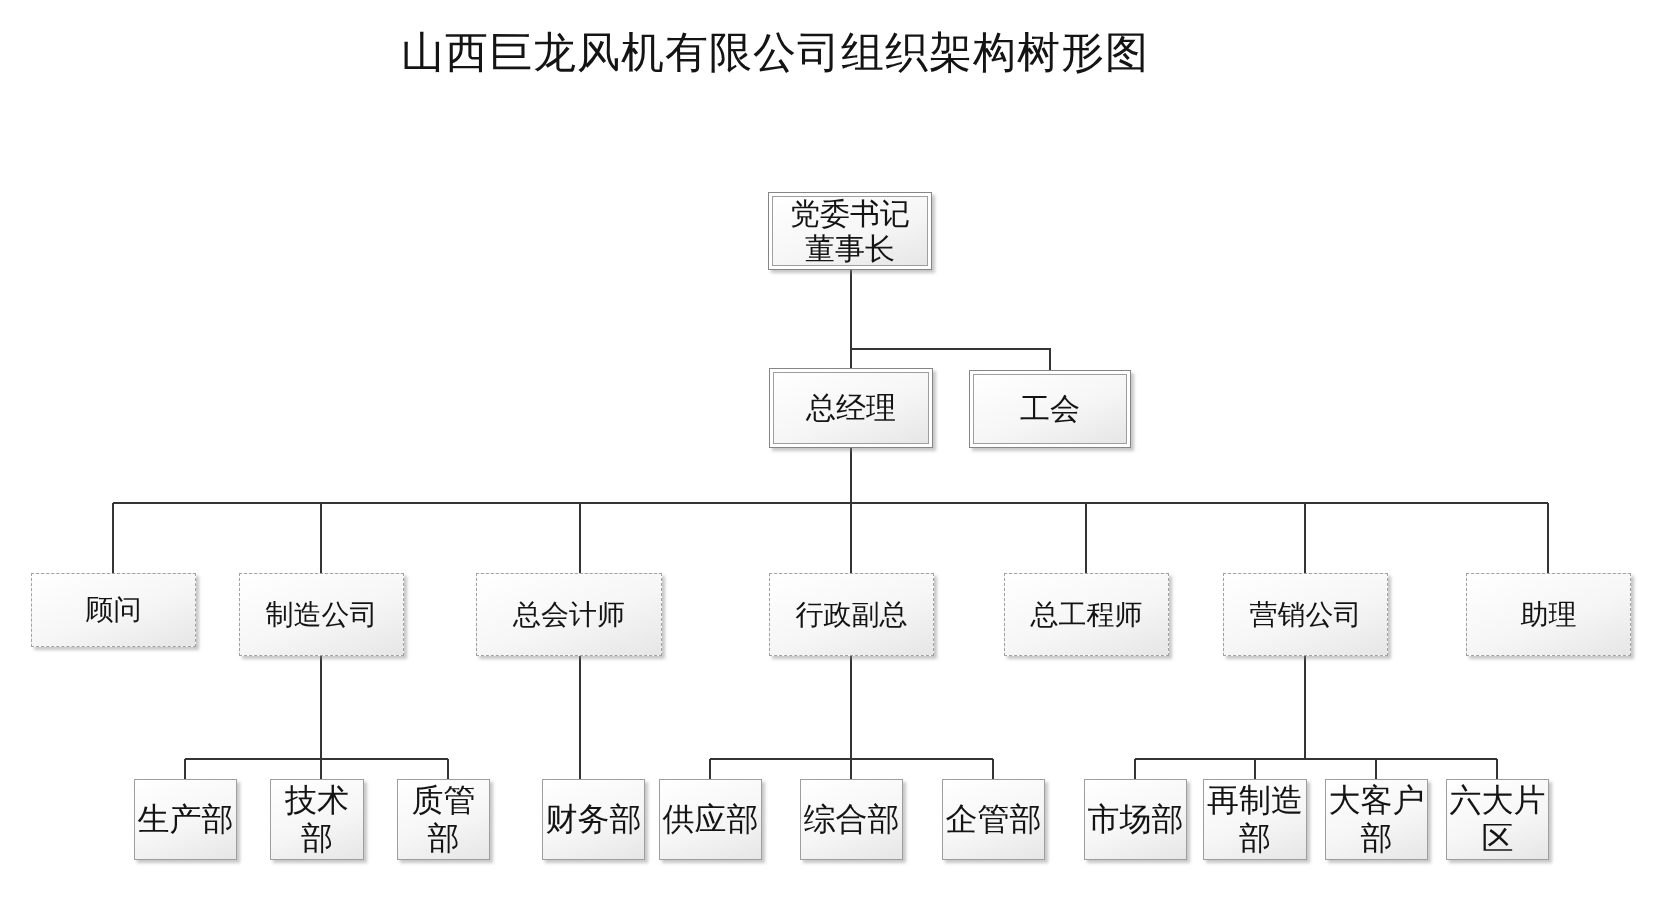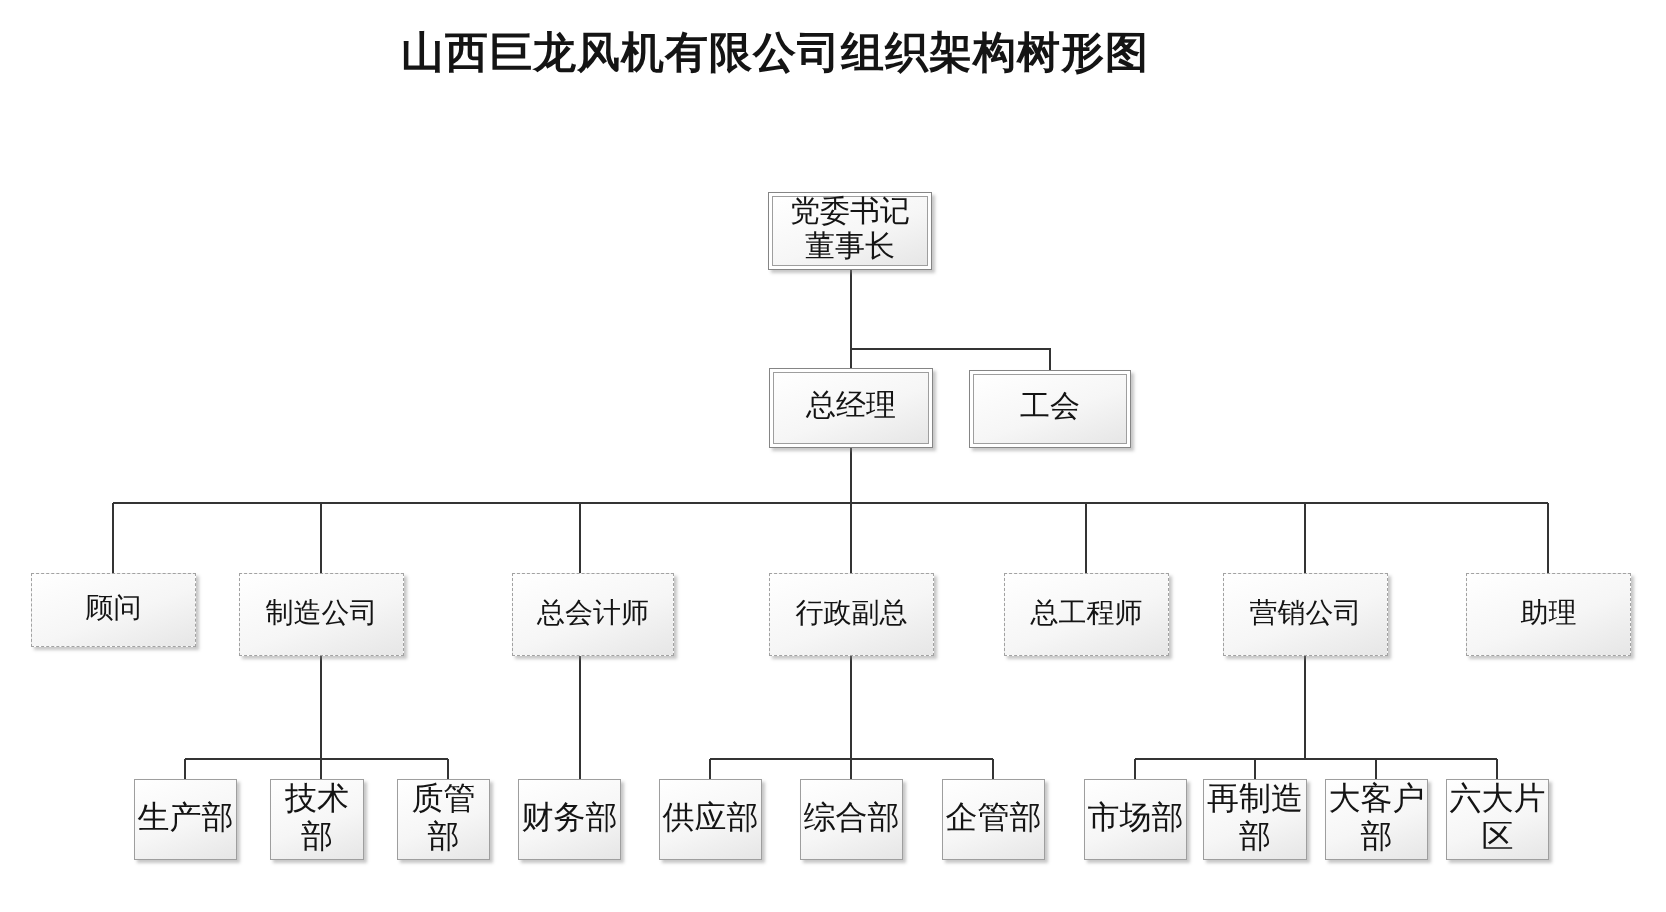--- a/index.html
+++ b/index.html
@@ -19,7 +19,7 @@
   .canvas{position:absolute;inset:0;width:1666px;height:912px;}
   .chart-title{
     position:absolute;left:0;top:24px;width:1550px;text-align:center;
-    font-size:43px;font-weight:bold;letter-spacing:1px;white-space:nowrap;
+    font-size:43px;font-weight:normal;letter-spacing:1px;white-space:nowrap;
   }
   svg.connectors{position:absolute;left:0;top:0;z-index:0;}
   svg.connectors path{fill:none;stroke:var(--line-color);stroke-width:2;}

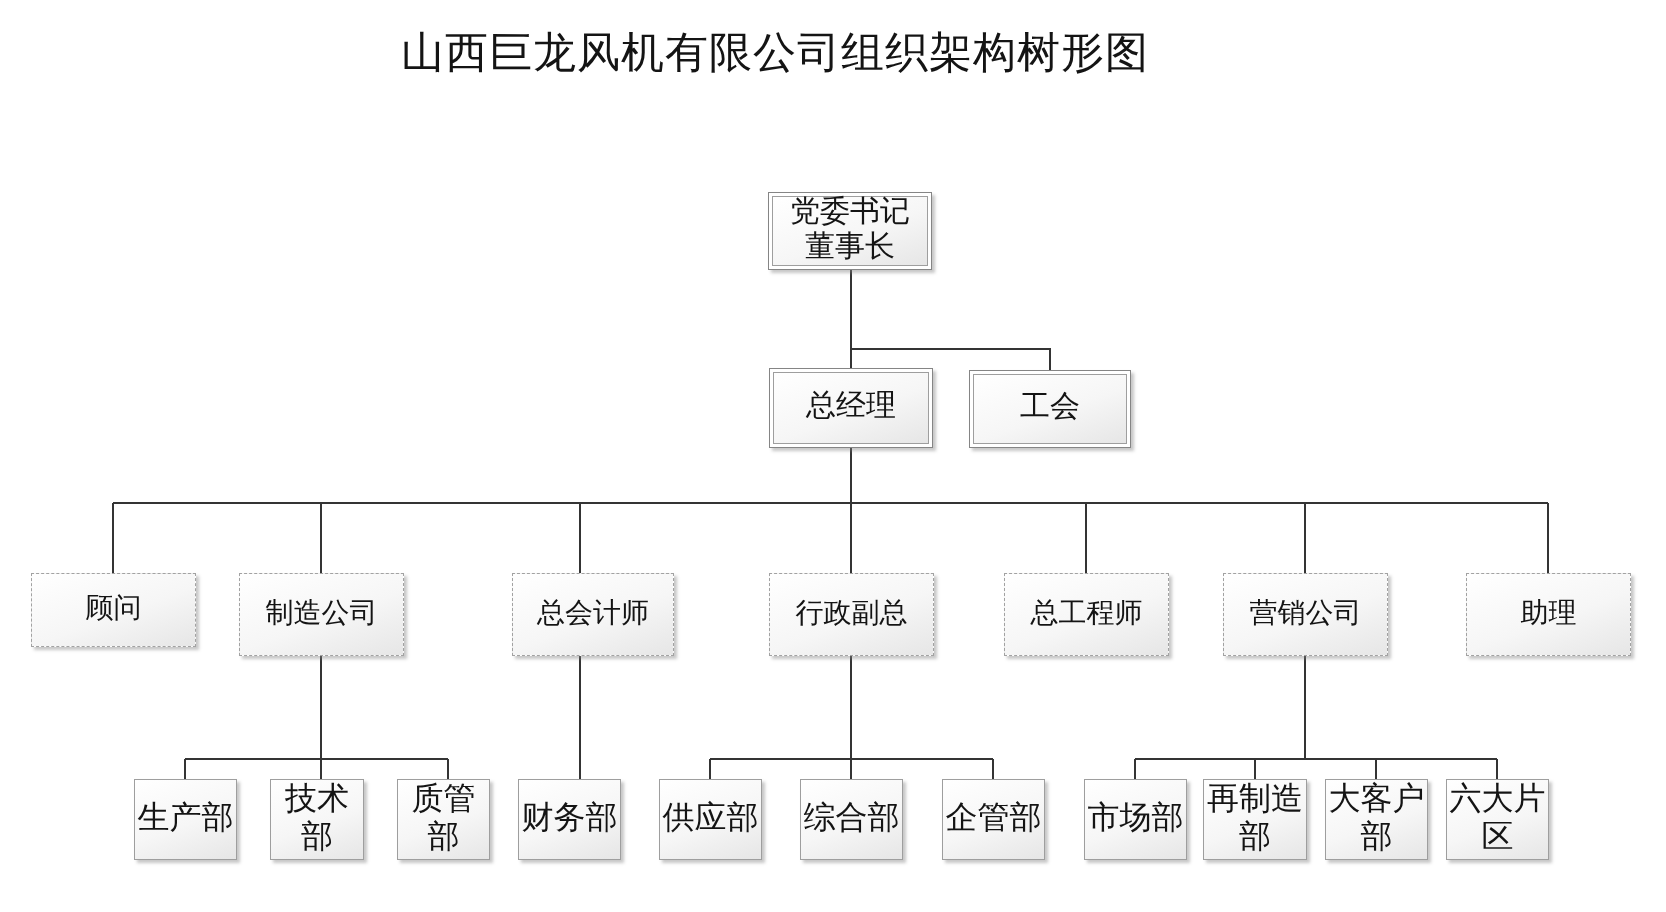--- a/index.html
+++ b/index.html
@@ -29,7 +29,7 @@
     box-shadow:3px 3px 3px rgba(130,130,130,0.45);
     background:#ffffff;
   }
-  .node .label{white-space:pre-line;line-height:1.18;font-family:Liberation Mono, monospace;}
+  .node .label{white-space:pre-line;line-height:1.18;}
   
   .node.double{border:1px solid var(--border-solid);padding:3px;}
   .node.double .inner-frame{

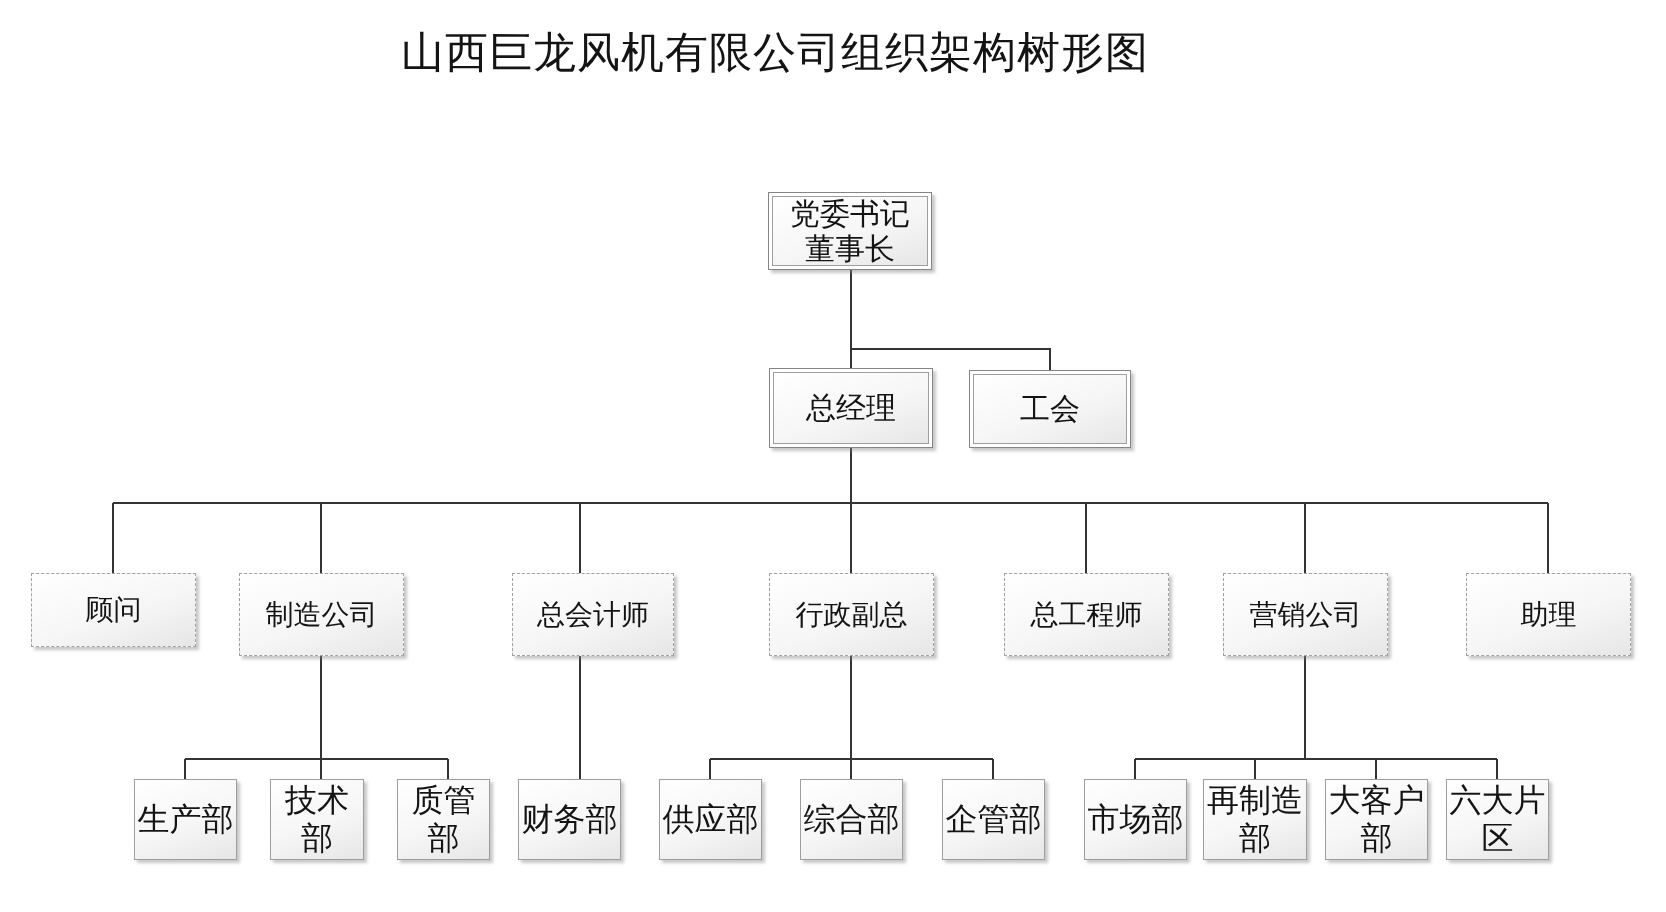--- a/index.html
+++ b/index.html
@@ -98,7 +98,7 @@
     <div class="label">制造公司</div>
   </div>
 
-  <div class="node dashed" style="left:512px;top:573px;width:162px;height:83px">
+  <div class="node dashed" style="left:476px;top:573px;width:186px;height:83px">
     <div class="label">总会计师</div>
   </div>
 

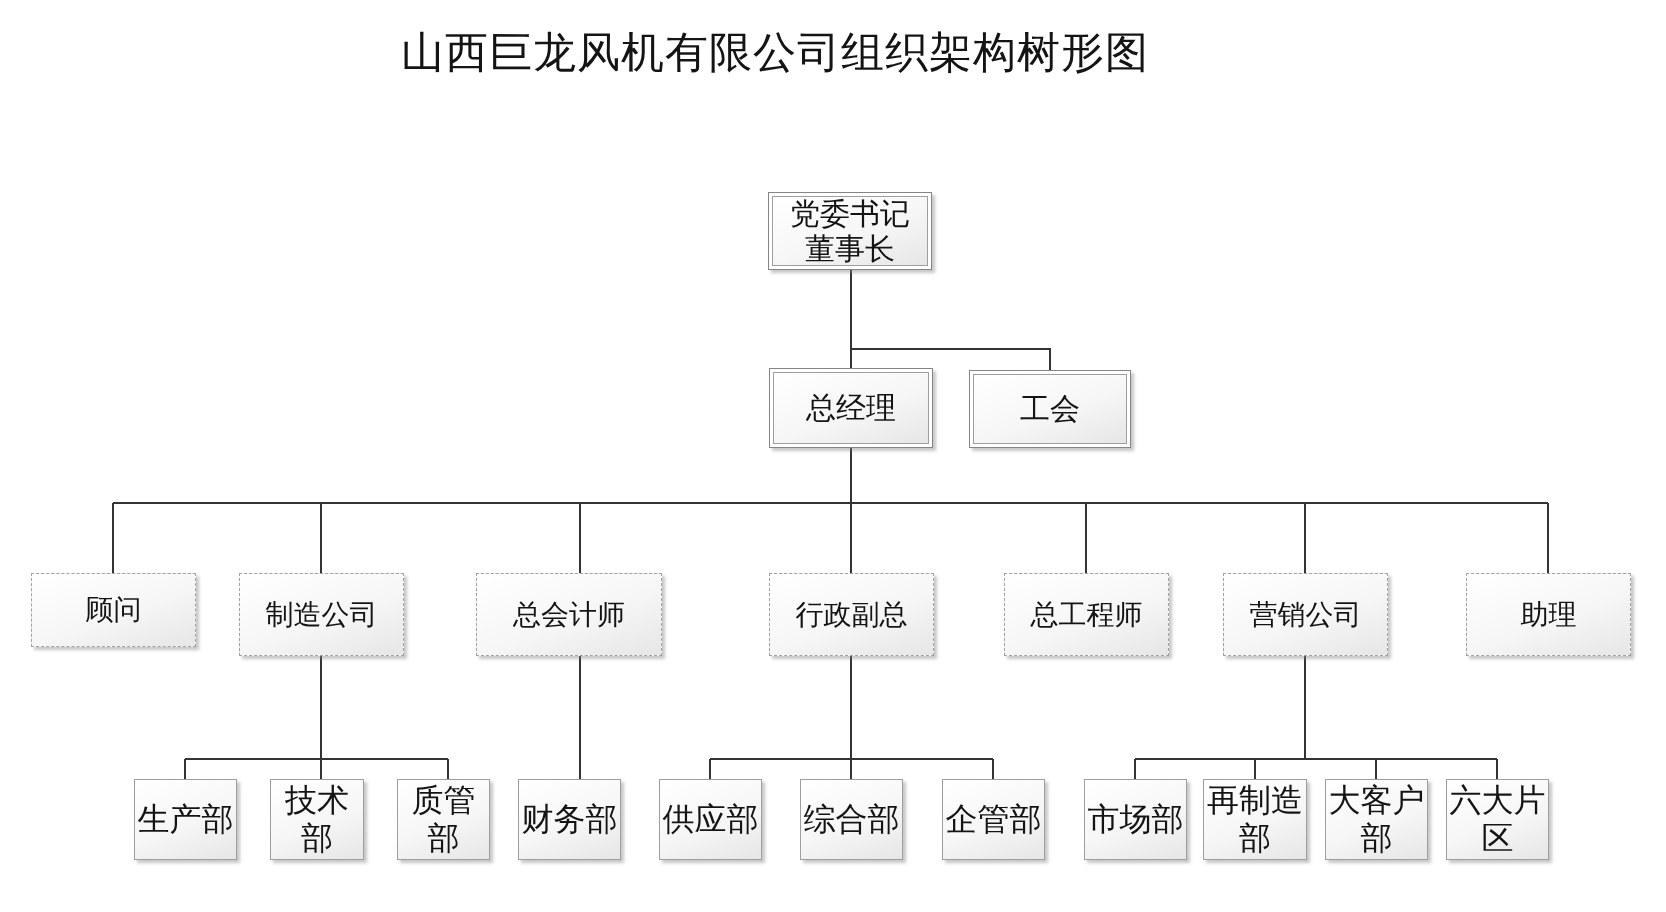--- a/index.html
+++ b/index.html
@@ -130,7 +130,7 @@
     <div class="label">质管部</div>
   </div>
 
-  <div class="node plain" style="left:518px;top:779px;width:103px;height:81px">
+  <div class="node plain" style="left:542px;top:779px;width:103px;height:81px">
     <div class="label">财务部</div>
   </div>
 

